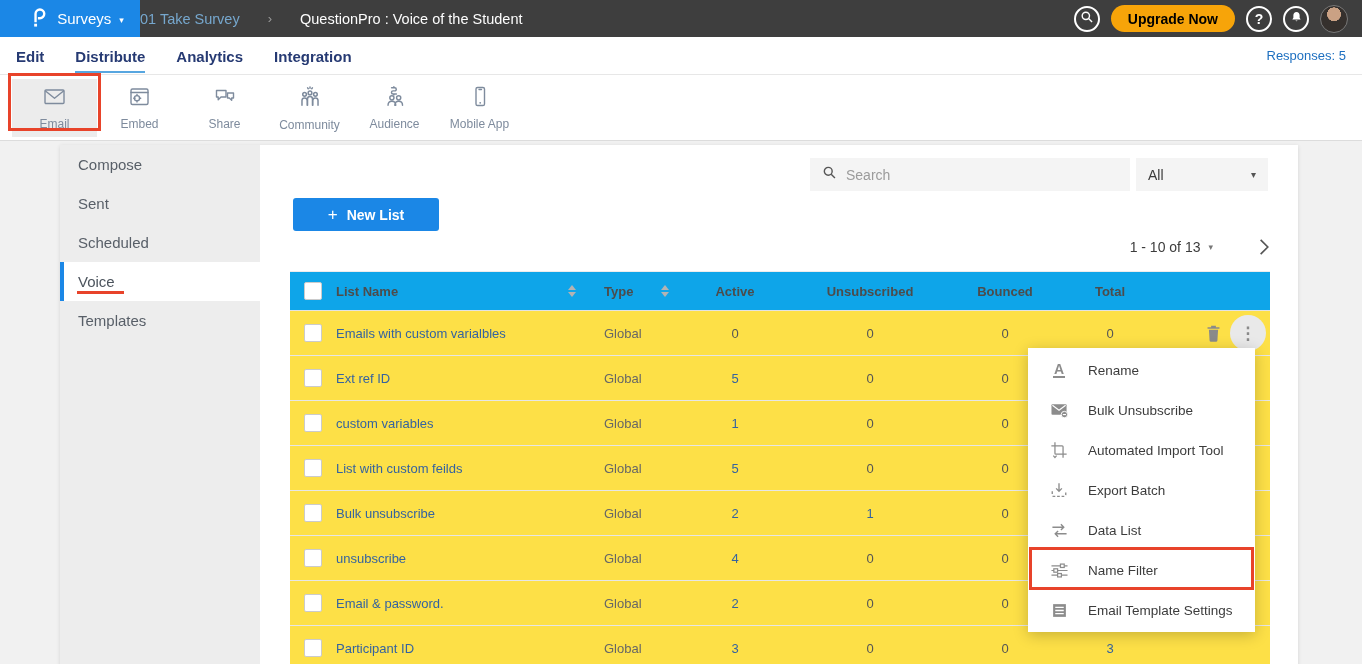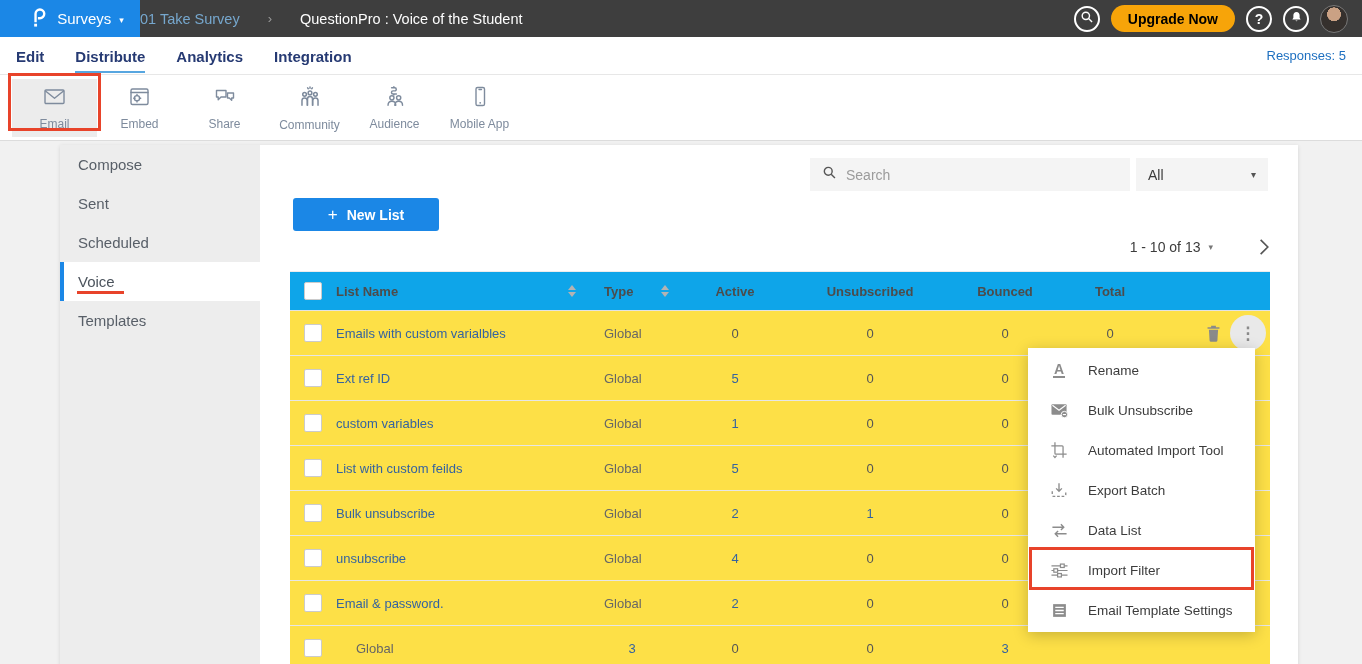--- a/index.html
+++ b/index.html
@@ -482,7 +482,7 @@
           <rect x="8" y="12.2" width="4" height="3.6" fill="#fff" stroke="#8c8c8c" stroke-width="1.3"></rect>
         </svg>
       </span>
-      <span>Import Filter</span>
+      <span>Name Filter</span>
     </div>
     <div class="menu-item">
       <span class="mi-icon">

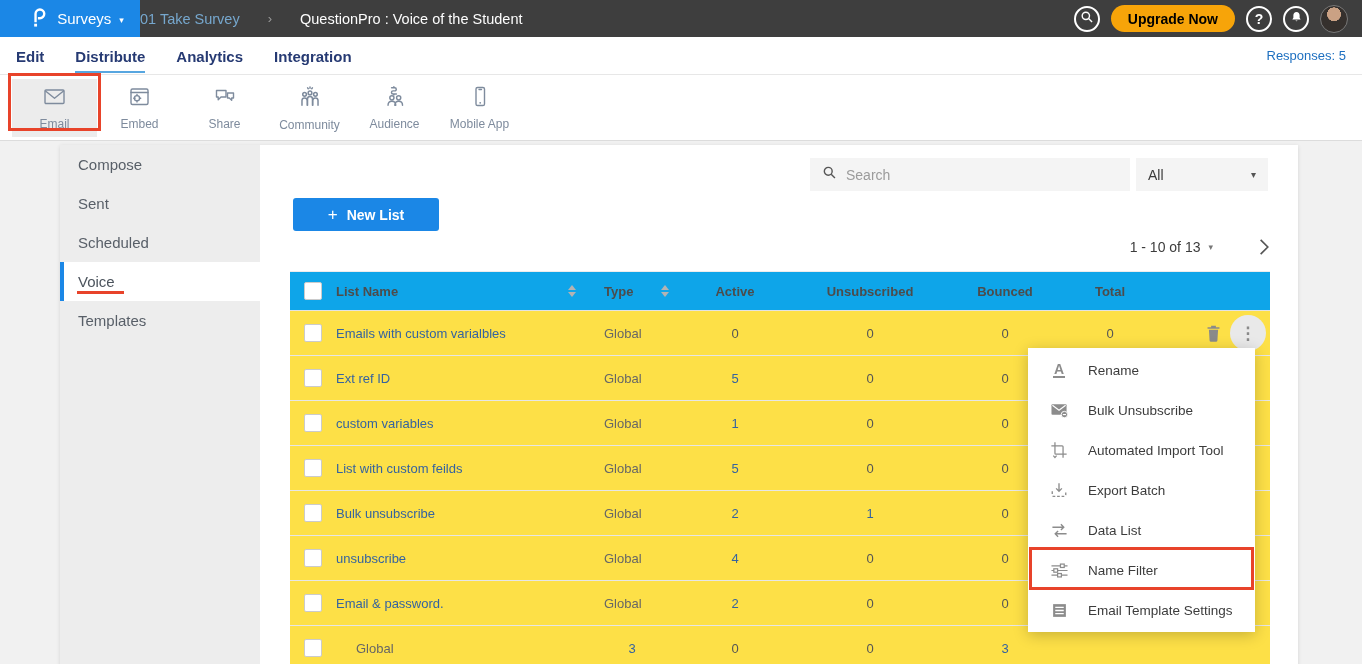--- a/index.html
+++ b/index.html
@@ -414,6 +414,7 @@
               <div class="cell-check">
                 <div class="checkbox"></div>
               </div>
+              <div><span class="name-link">Participant ID</span></div>
               <div><span class="type-val">Global</span></div>
               <div class="col-center"><span class="num nz">3</span></div>
               <div class="col-center"><span class="num">0</span></div>

